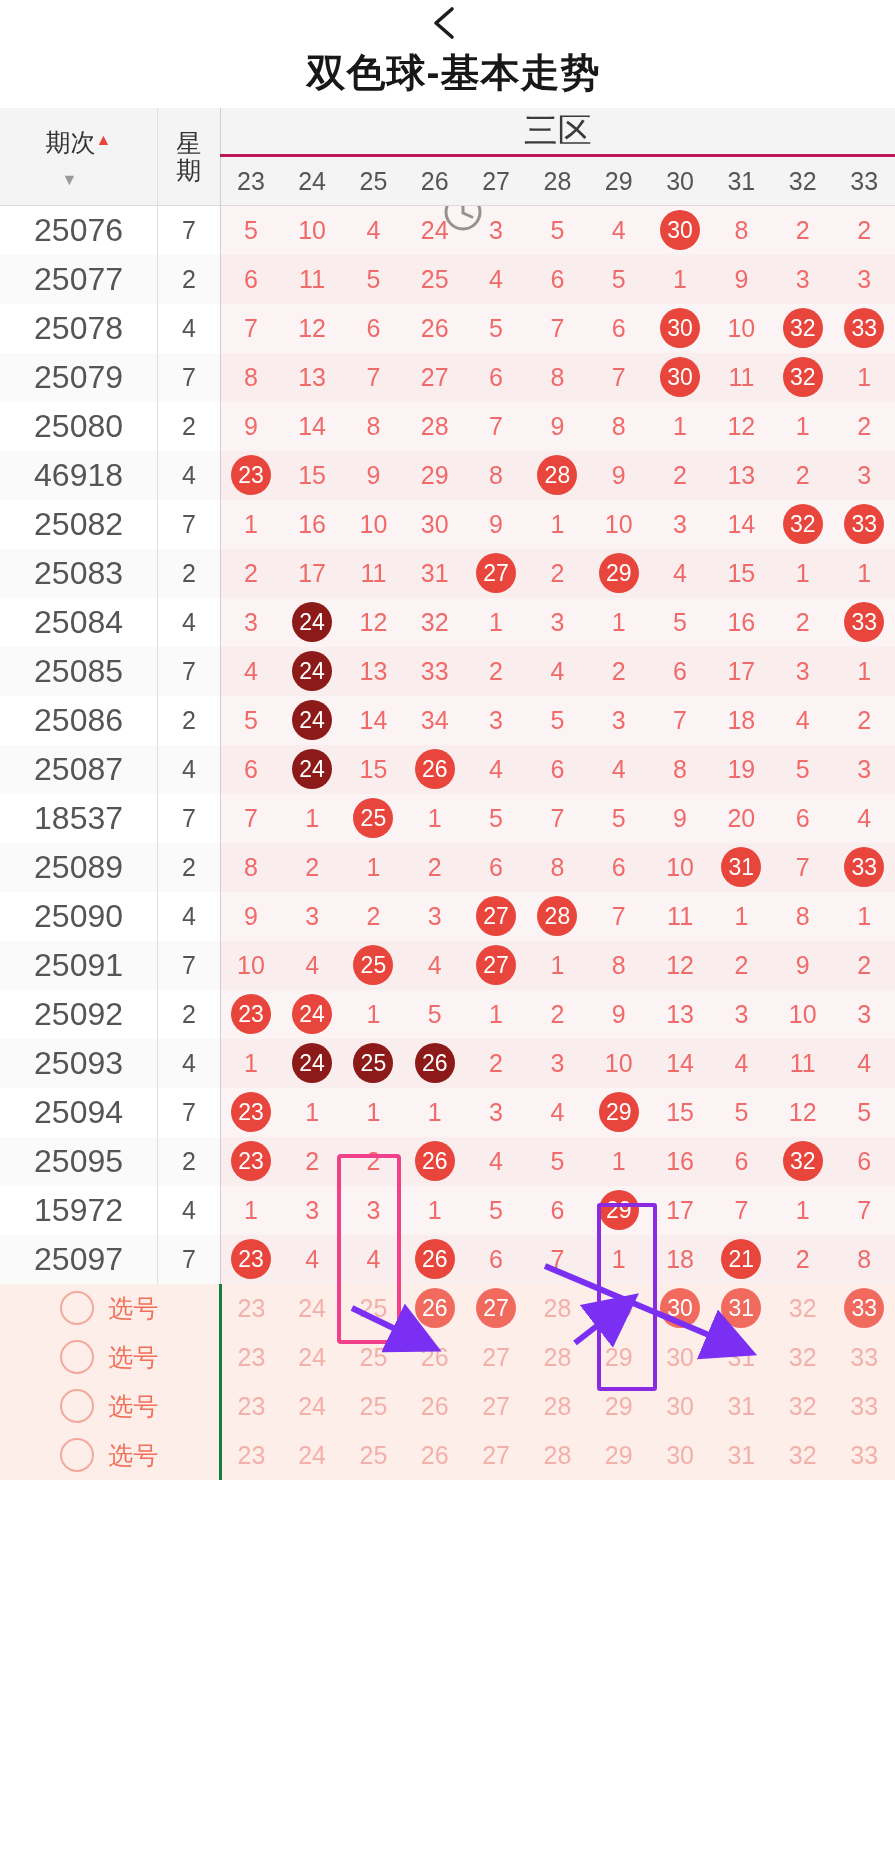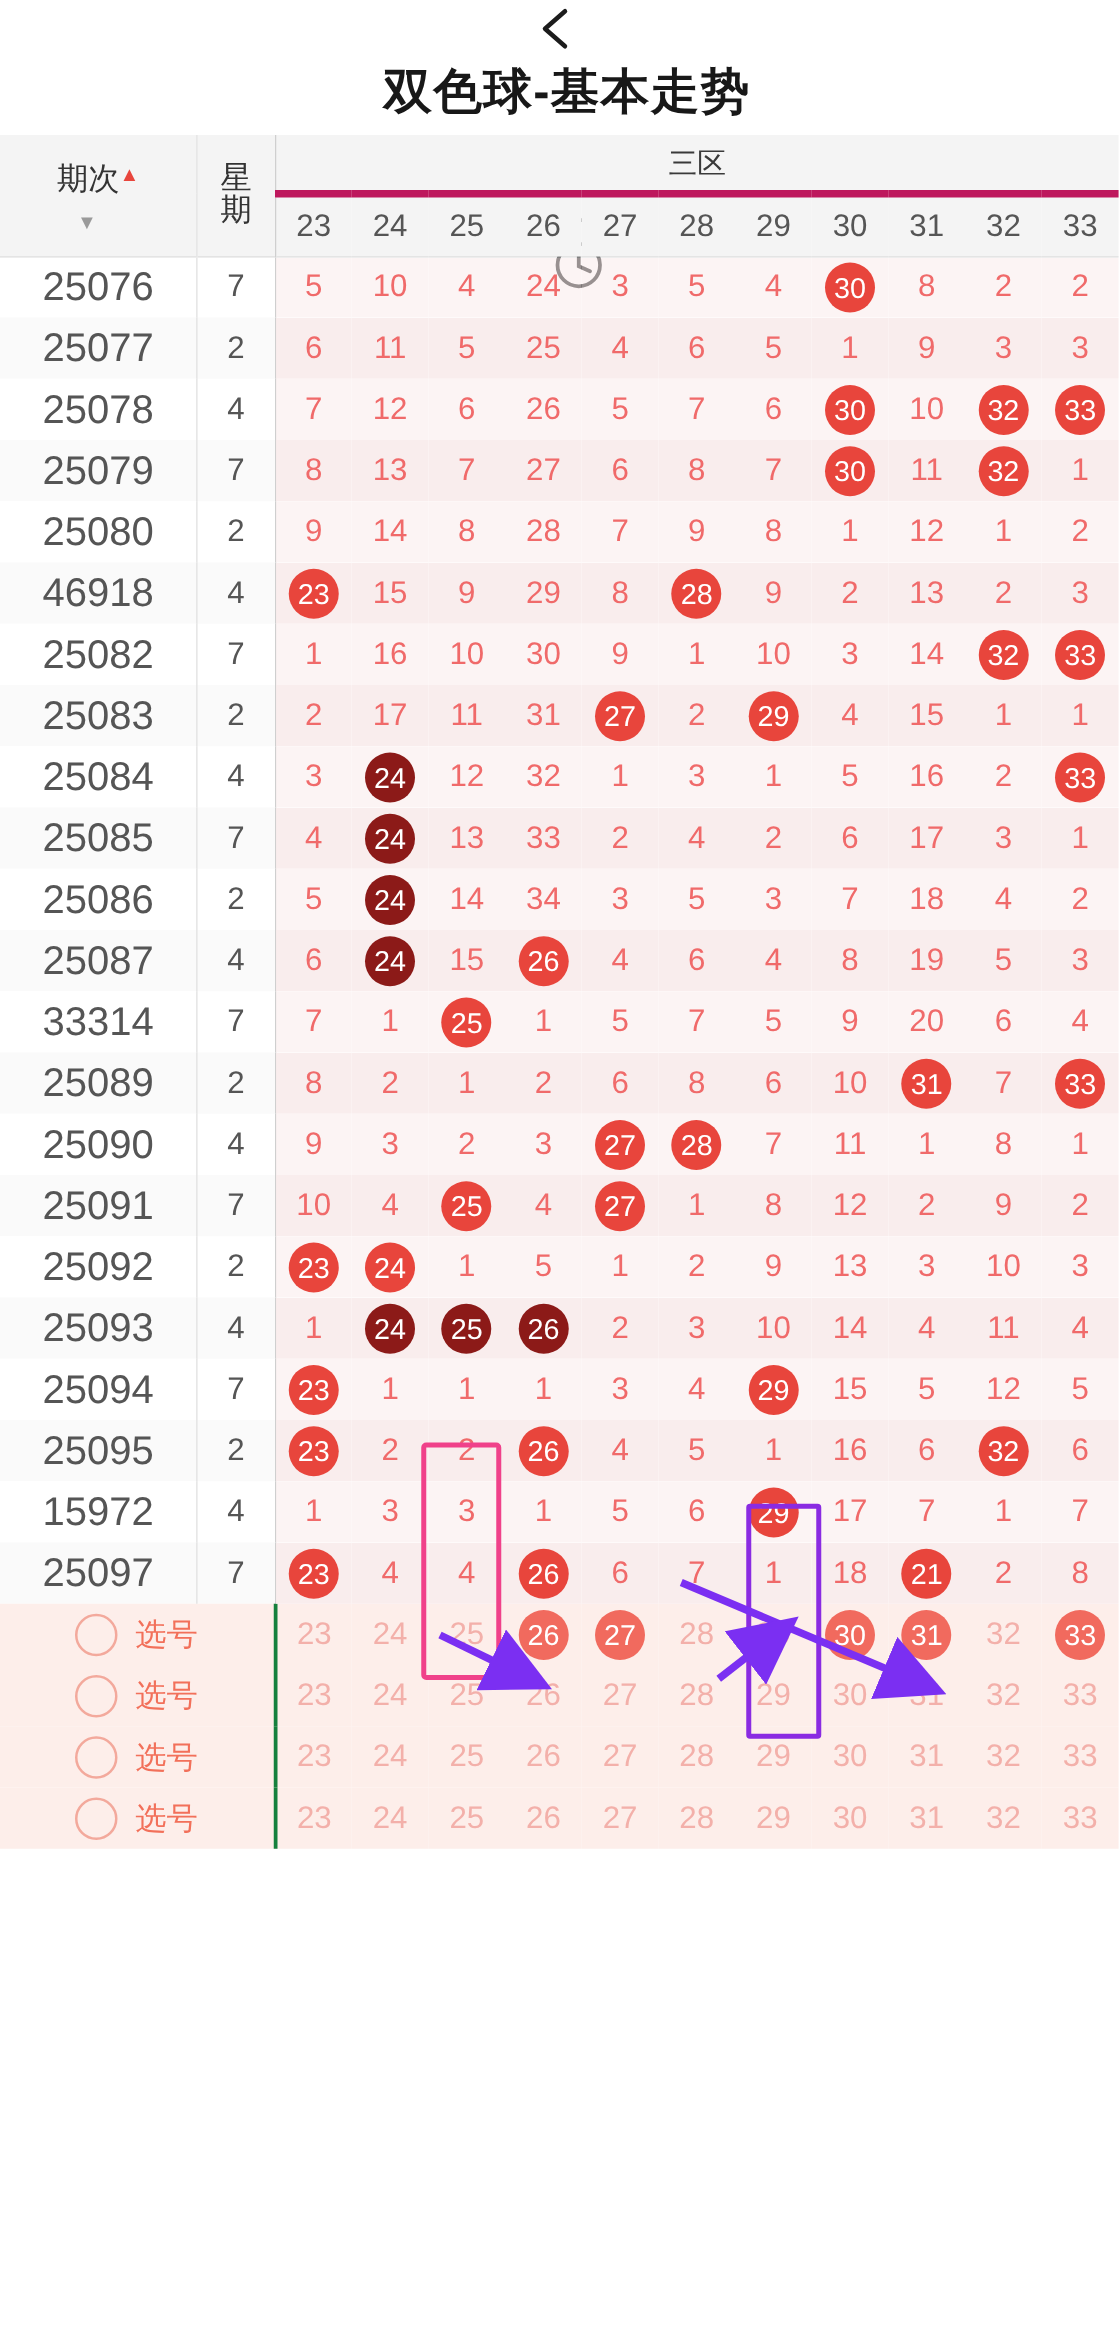--- a/index.html
+++ b/index.html
@@ -83,8 +83,7 @@
     background:#f4f4f4;
     color:#444;
     font-size:25px;
-    border-bottom:6px solid #be185d;
-    font-family:Liberation Serif, serif;
+    border-bottom:3px solid #be185d;
   }
   .hdr-zone .zone-label{
     color:#3a3a3a;

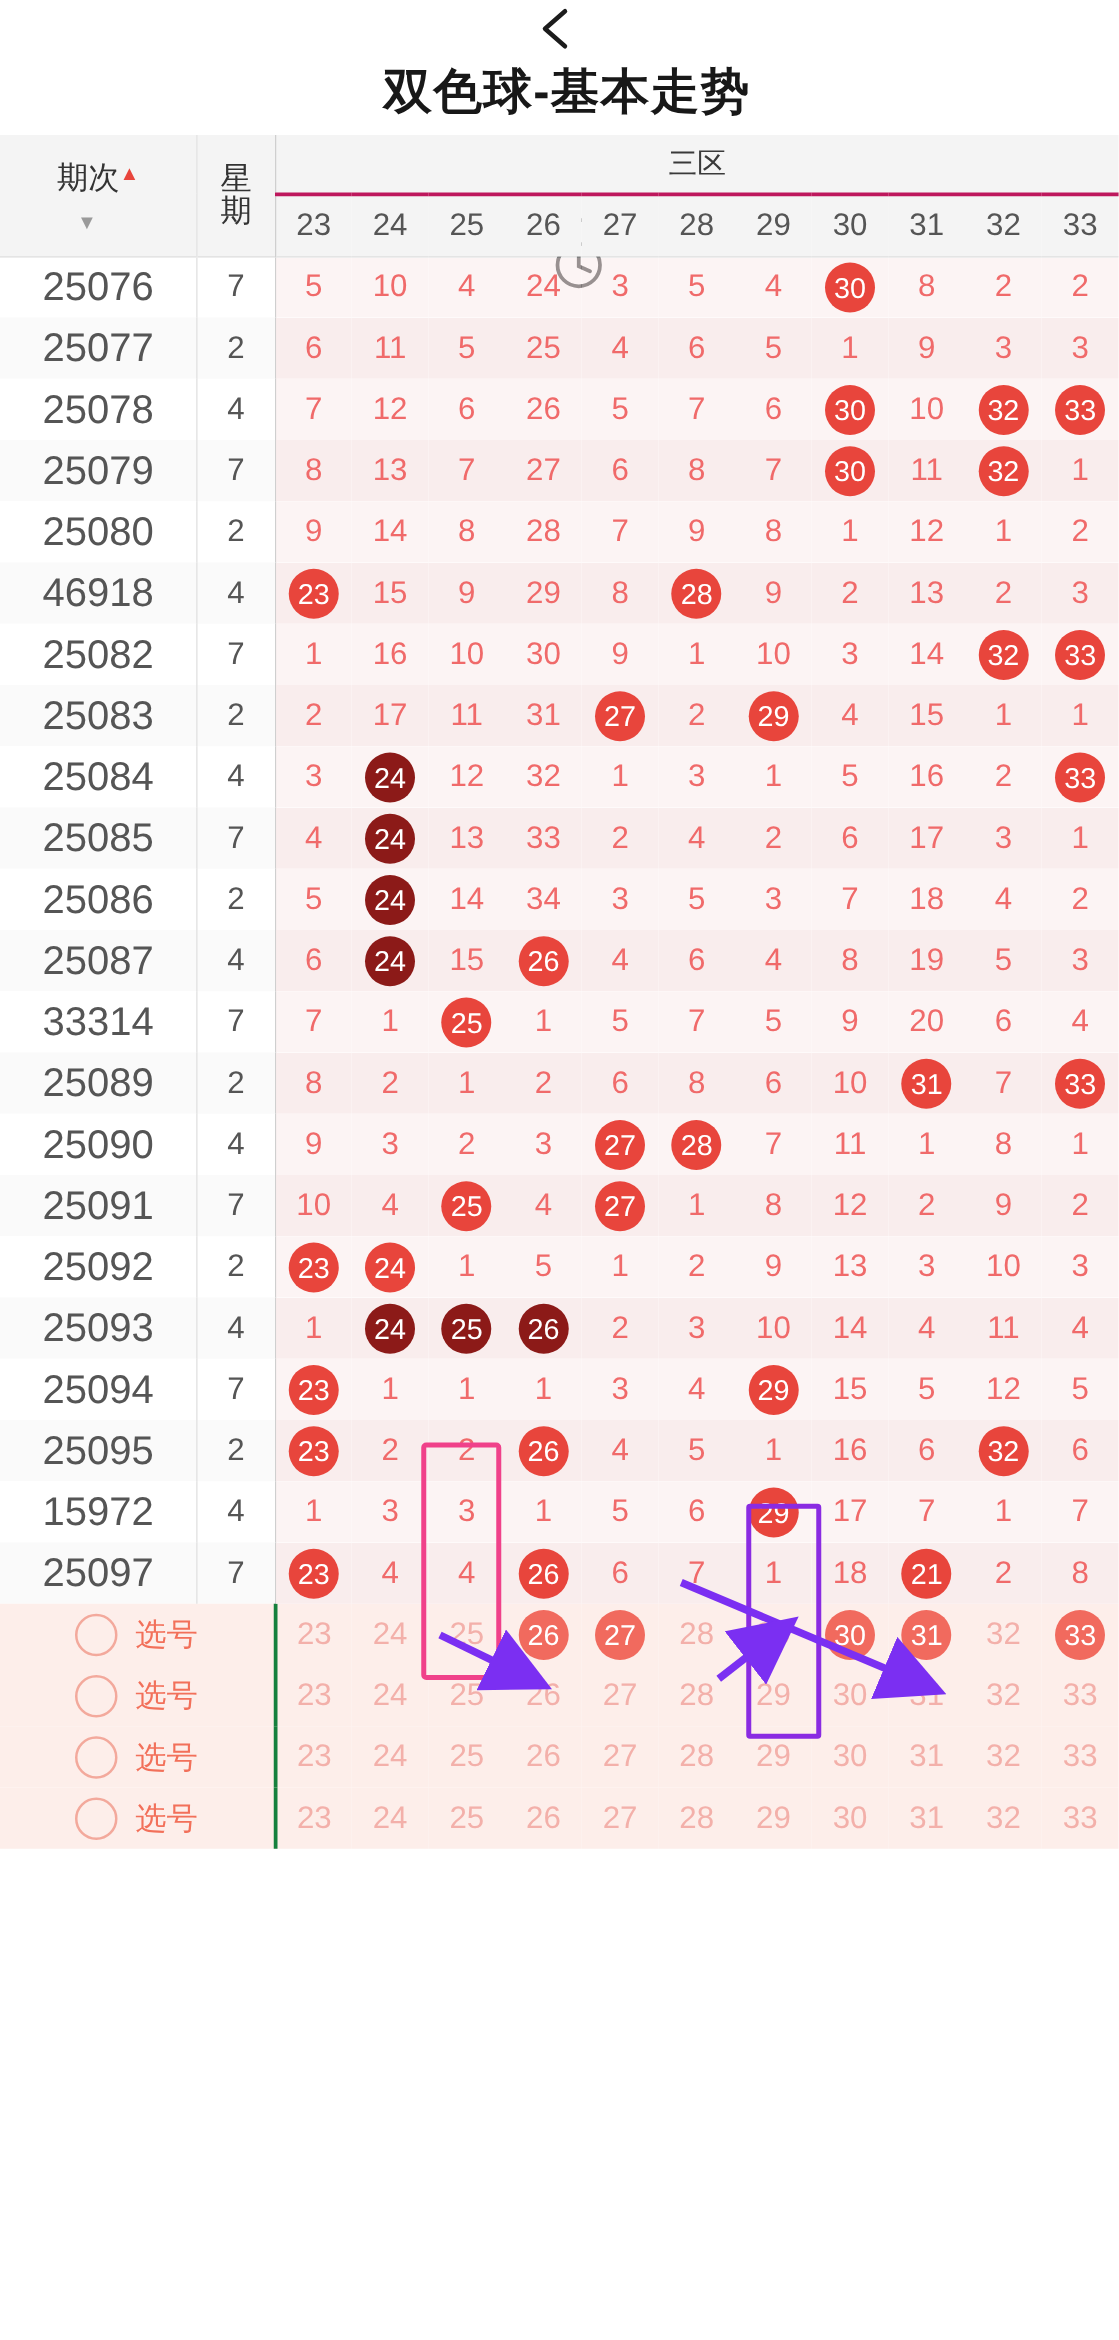--- a/index.html
+++ b/index.html
@@ -87,7 +87,7 @@
   }
   .hdr-zone .zone-label{
     color:#3a3a3a;
-    font-size:23px;
+    font-size:34px;
   }
   .hdr-sub{
     height:50px;

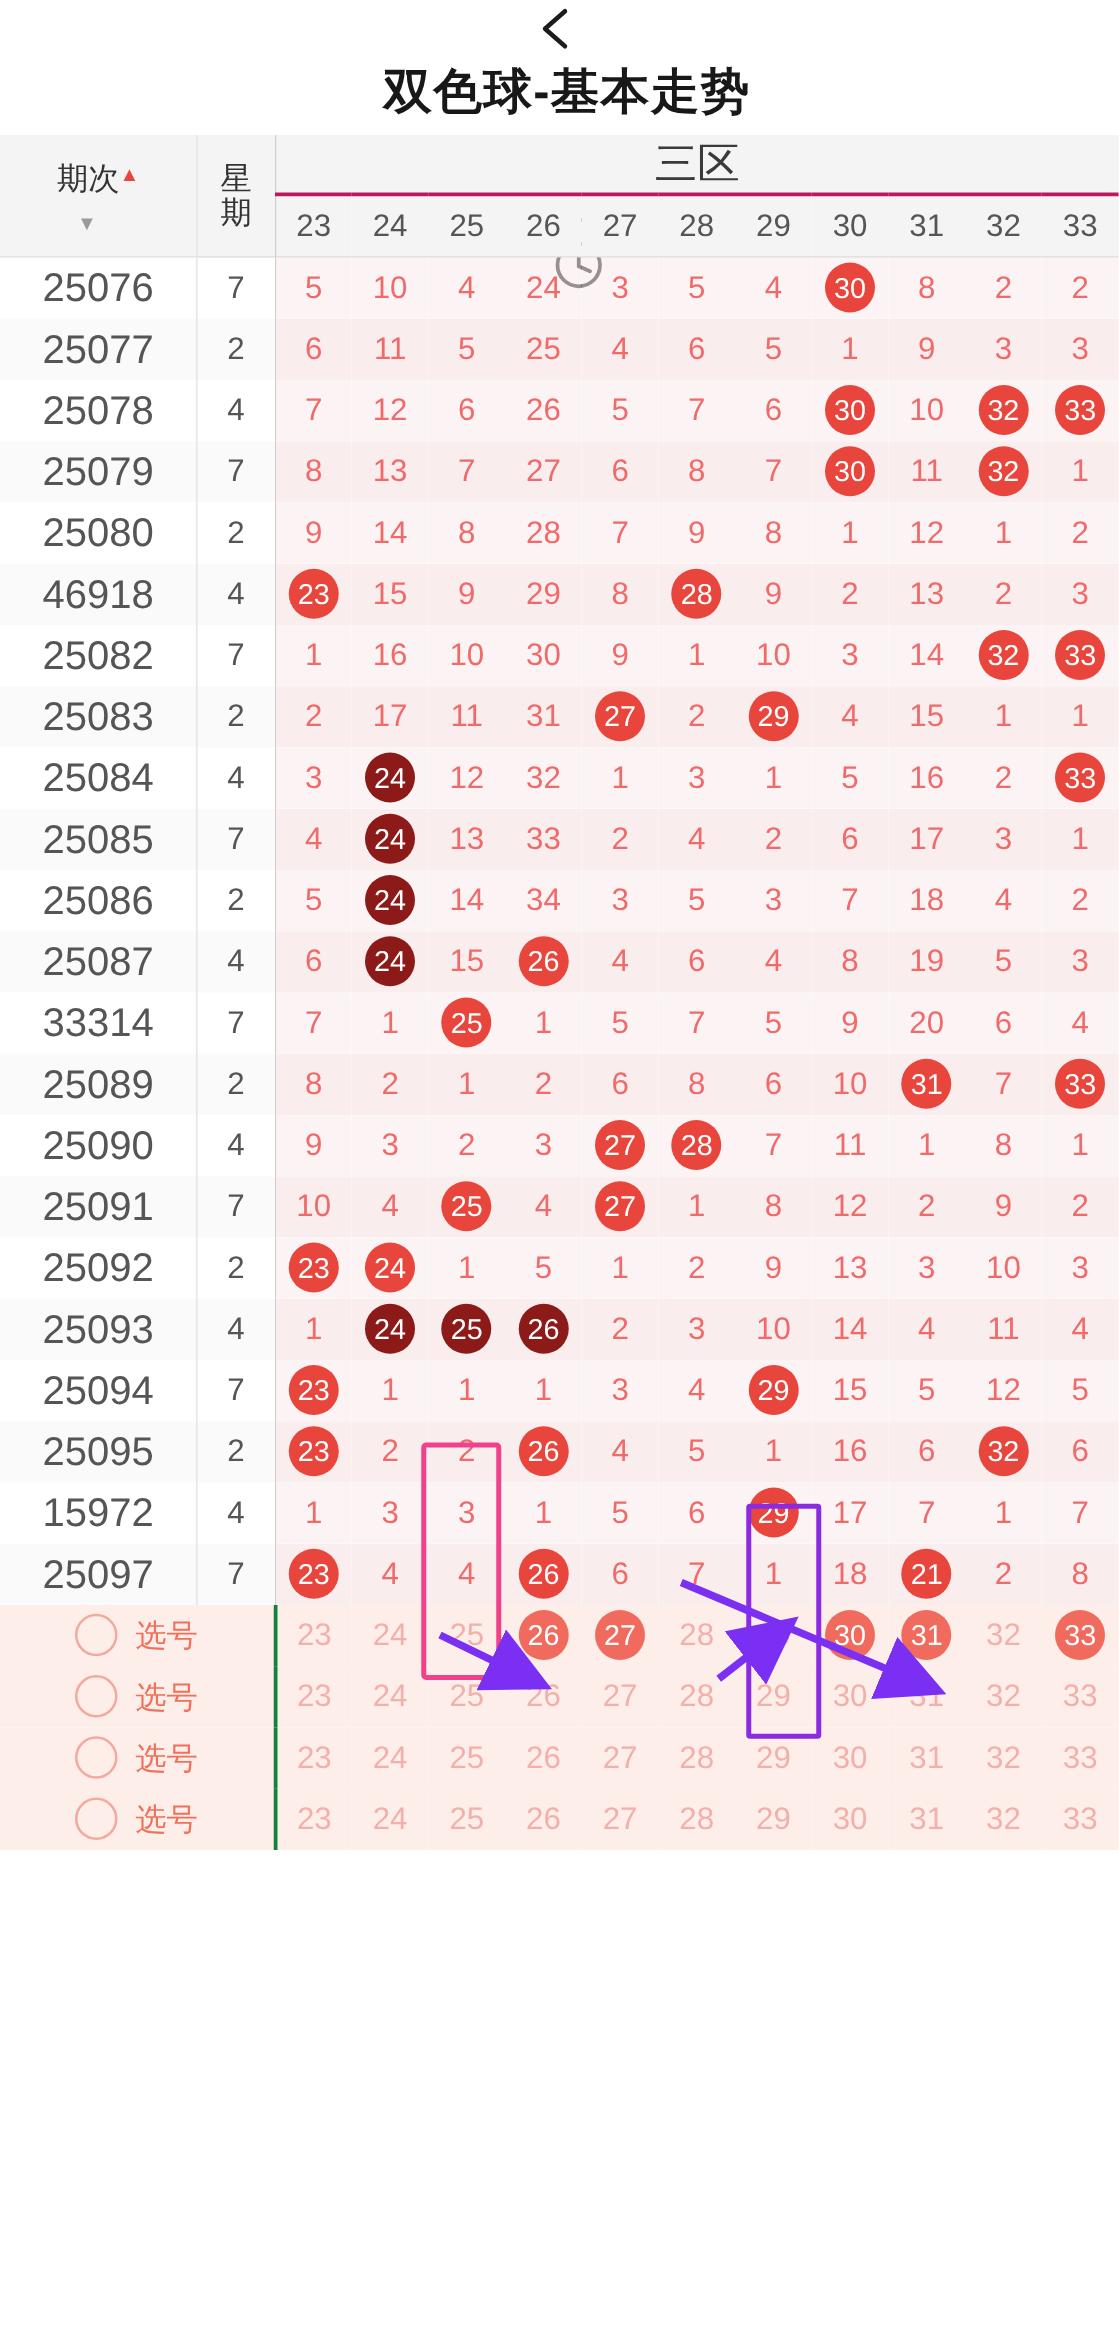--- a/index.html
+++ b/index.html
@@ -449,7 +449,7 @@
             <td class="num zone3">3</td>
           </tr>
           <tr class="row">
-            <td class="issue">33314</td>
+            <td class="issue">18537</td>
             <td class="week">7</td>
             <td class="num zone3">7</td>
             <td class="num zone3">1</td>

